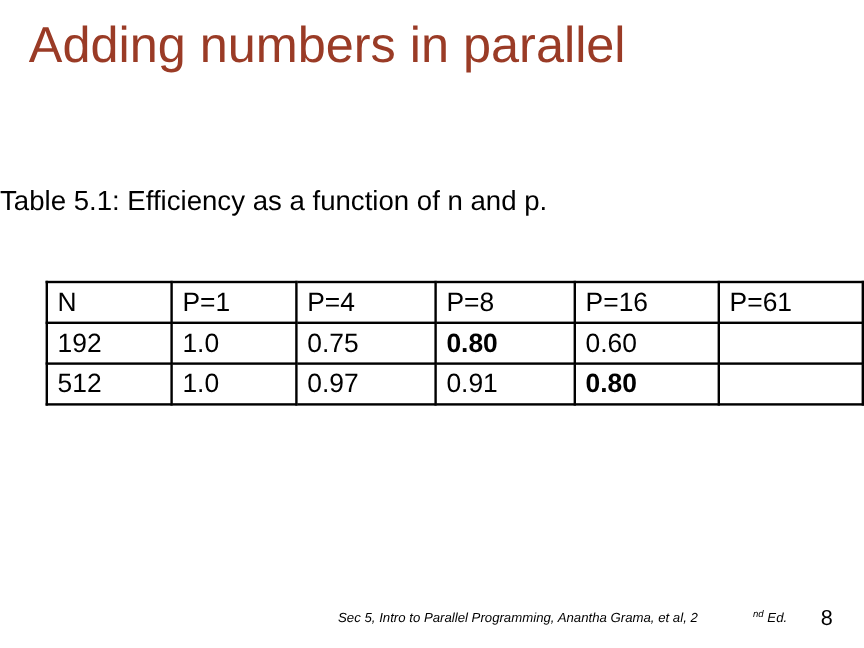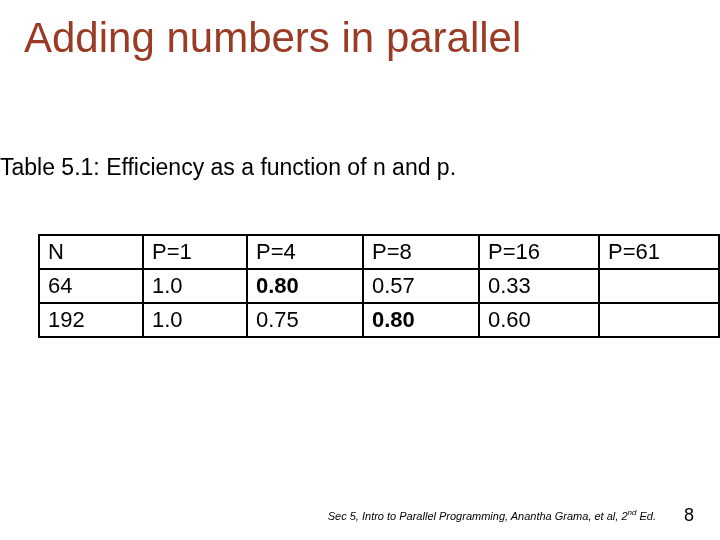--- a/index.html
+++ b/index.html
@@ -91,14 +91,6 @@
     <td class="col-p32">P=61</td>
   </tr>
   <tr>
-    <td>64</td>
-    <td>1.0</td>
-    <td class="bold">0.80</td>
-    <td>0.57</td>
-    <td>0.33</td>
-    <td></td>
-  </tr>
-  <tr>
     <td>192</td>
     <td>1.0</td>
     <td>0.75</td>

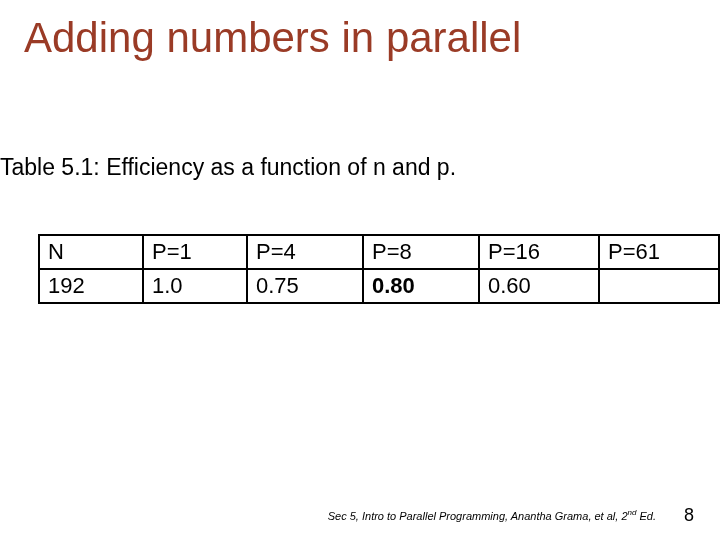--- a/index.html
+++ b/index.html
@@ -98,6 +98,14 @@
     <td>0.60</td>
     <td></td>
   </tr>
+  <tr>
+    <td>512</td>
+    <td>1.0</td>
+    <td>0.97</td>
+    <td>0.91</td>
+    <td class="bold">0.80</td>
+    <td></td>
+  </tr>
 </tbody>
   </table>
 

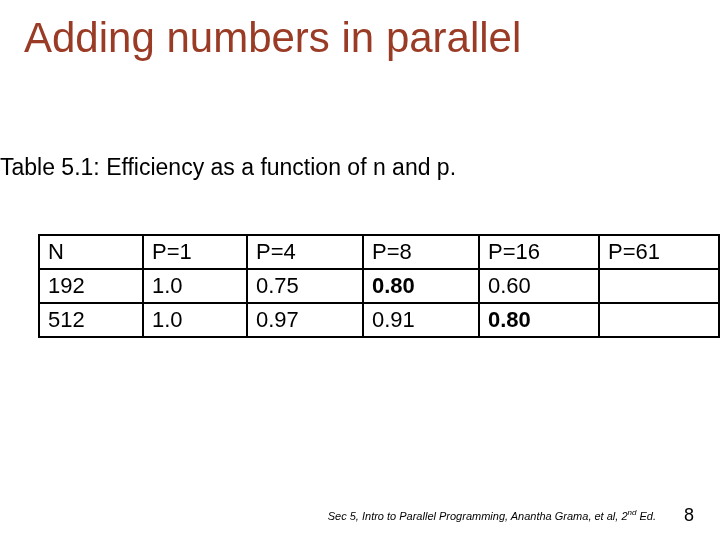--- a/index.html
+++ b/index.html
@@ -64,6 +64,7 @@
     font-size: 8px;
     vertical-align: super;
     font-style: italic;
+    margin-left: 46px;
   }
   .page-number {
     position: absolute;

